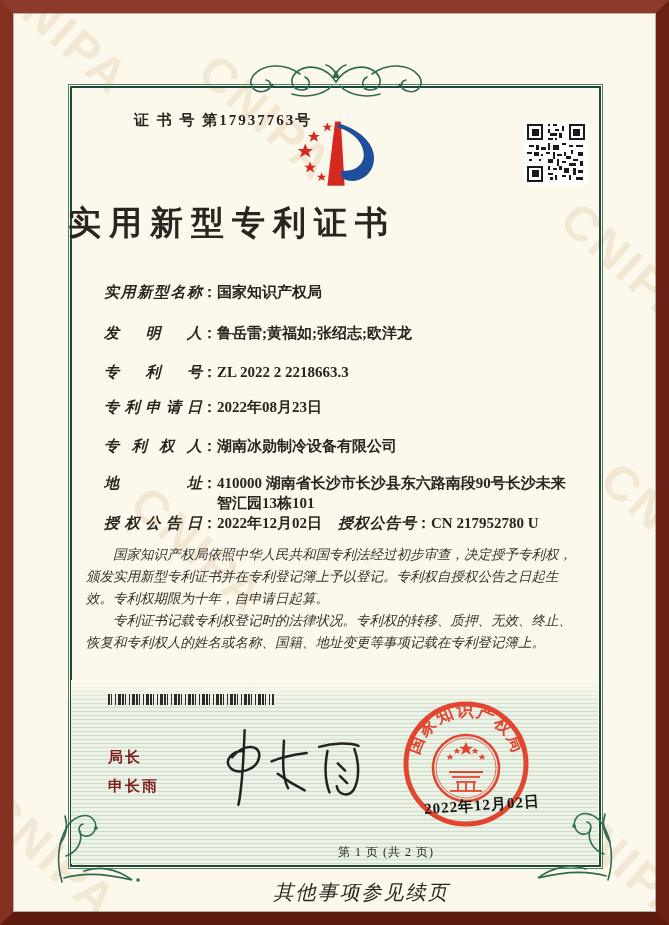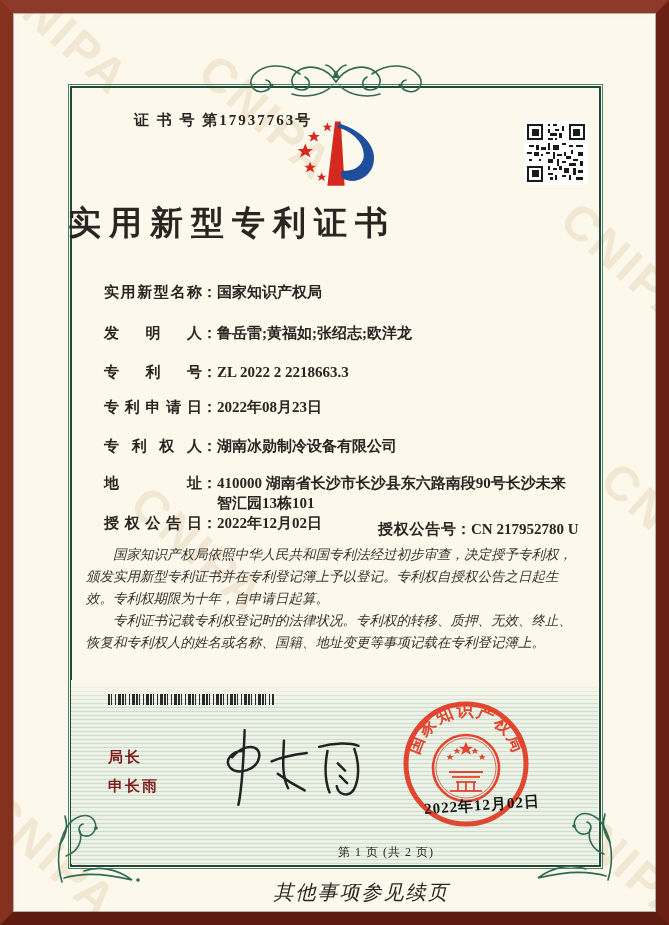--- a/index.html
+++ b/index.html
@@ -29,7 +29,7 @@
   .qr-wrap{left:524px;top:121px;width:64px;height:64px;background:#fff;padding:3px;box-sizing:border-box;}
   
   .frow{left:104px;width:470px;font-size:15px;font-weight:bold;line-height:20px;}
-  .flabel{display:inline-block;width:98px;text-align:justify;text-align-last:justify;vertical-align:top;}
+  .flabel{display:inline-block;width:98px;text-align:justify;text-align-last:justify;vertical-align:top;font-style:italic;}
   .fcolon{display:inline-block;width:15px;vertical-align:top;}
   .fvalue{display:inline-block;max-width:350px;vertical-align:top;}
   .fpair2{position:absolute;left:234px;top:6px;white-space:nowrap;margin-left:40px;}

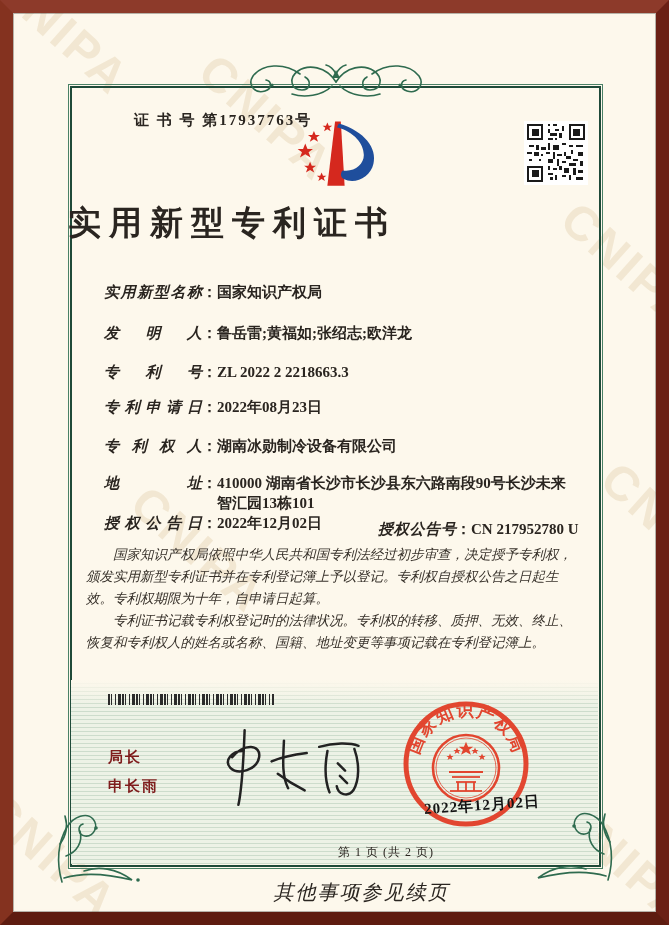--- a/index.html
+++ b/index.html
@@ -32,7 +32,7 @@
   .flabel{display:inline-block;width:98px;text-align:justify;text-align-last:justify;vertical-align:top;font-style:italic;}
   .fcolon{display:inline-block;width:15px;vertical-align:top;}
   .fvalue{display:inline-block;max-width:350px;vertical-align:top;}
-  .fpair2{position:absolute;left:234px;top:6px;white-space:nowrap;margin-left:40px;}
+  .fpair2{position:absolute;left:234px;top:0;white-space:nowrap;}
   .fpair2 .flabel{width:78px;}
   
   .legal{left:86px;top:543px;width:496px;font-size:13.5px;line-height:22px;font-style:italic;

